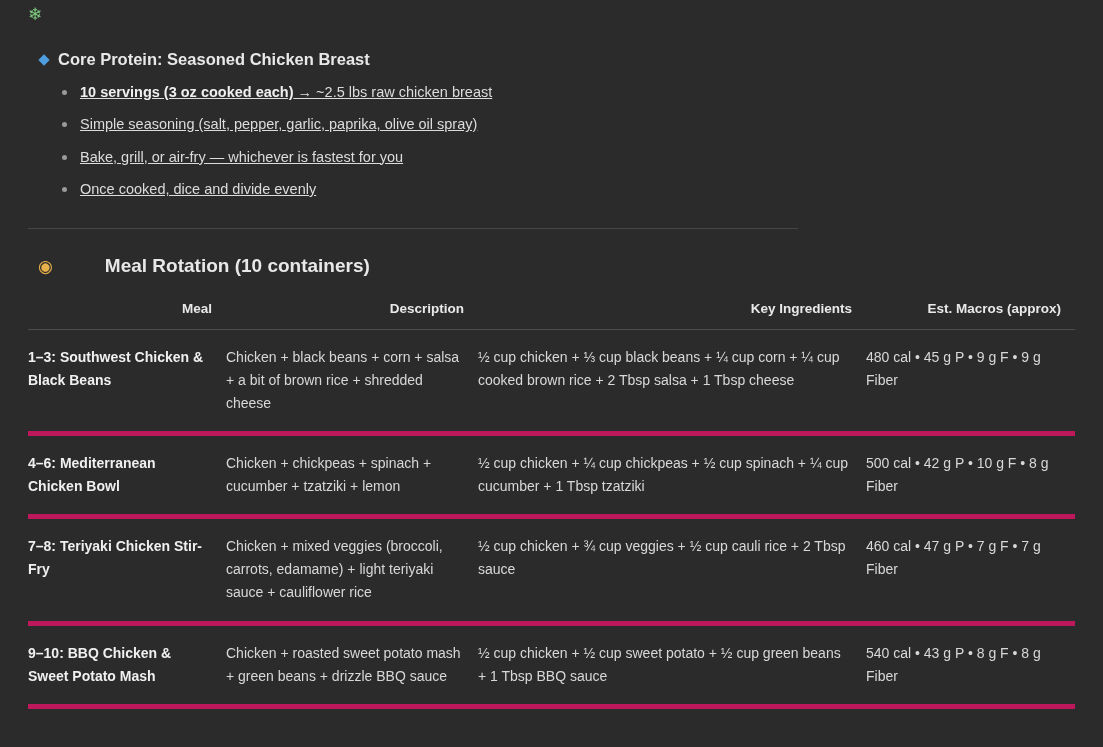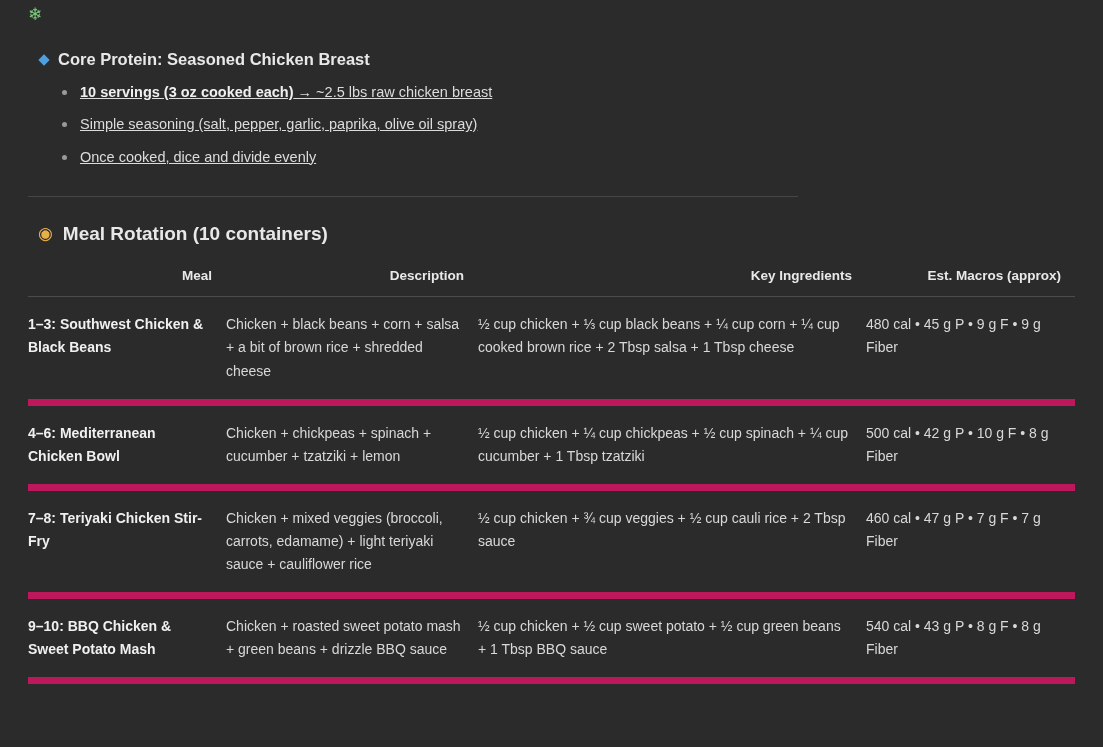--- a/index.html
+++ b/index.html
@@ -165,6 +165,7 @@
   <ul class="bullets">
     <li><b>10 servings (3 oz cooked each)</b><span> → ~2.5 lbs raw chicken breast</span></li>
     <li><span>Simple seasoning (salt, pepper, garlic, paprika, olive oil spray)</span></li>
+    <li><span>Bake, grill, or air-fry — whichever is fastest for you</span></li>
     <li><span>Once cooked, dice and divide evenly</span></li>
   </ul>
 

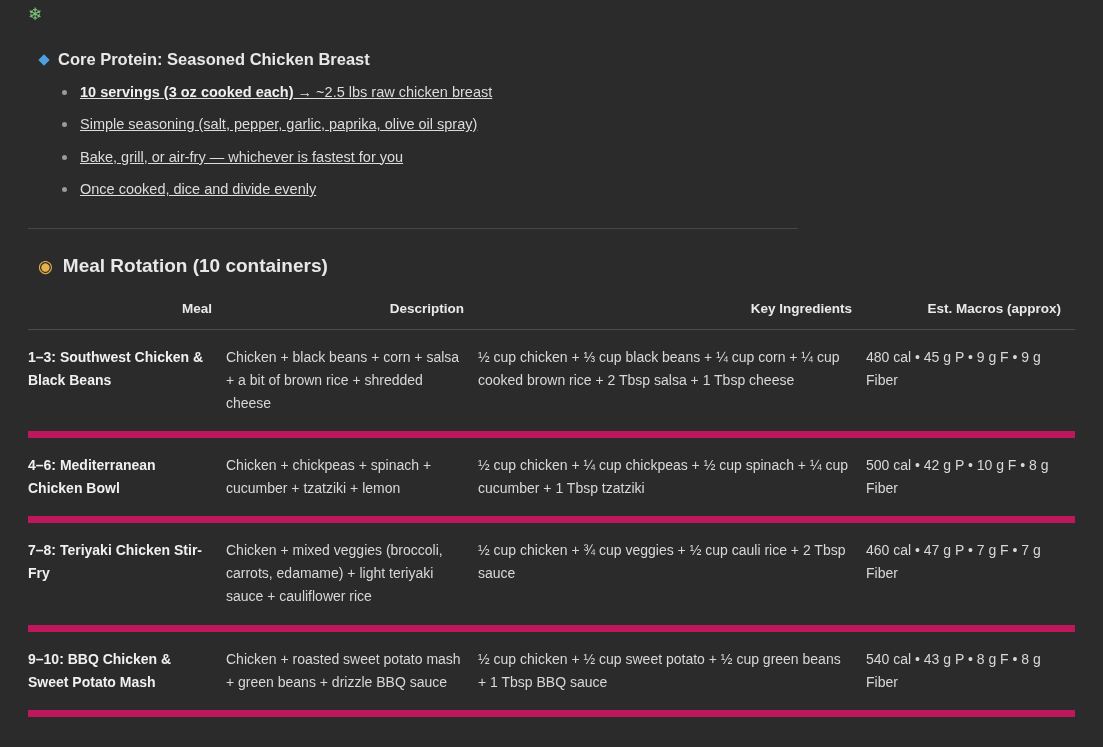--- a/index.html
+++ b/index.html
@@ -111,6 +111,7 @@
     font-size: 19px;
     font-weight: bold;
     color: #e8e8e8;
+    margin-left: 42px;
   }
 
   

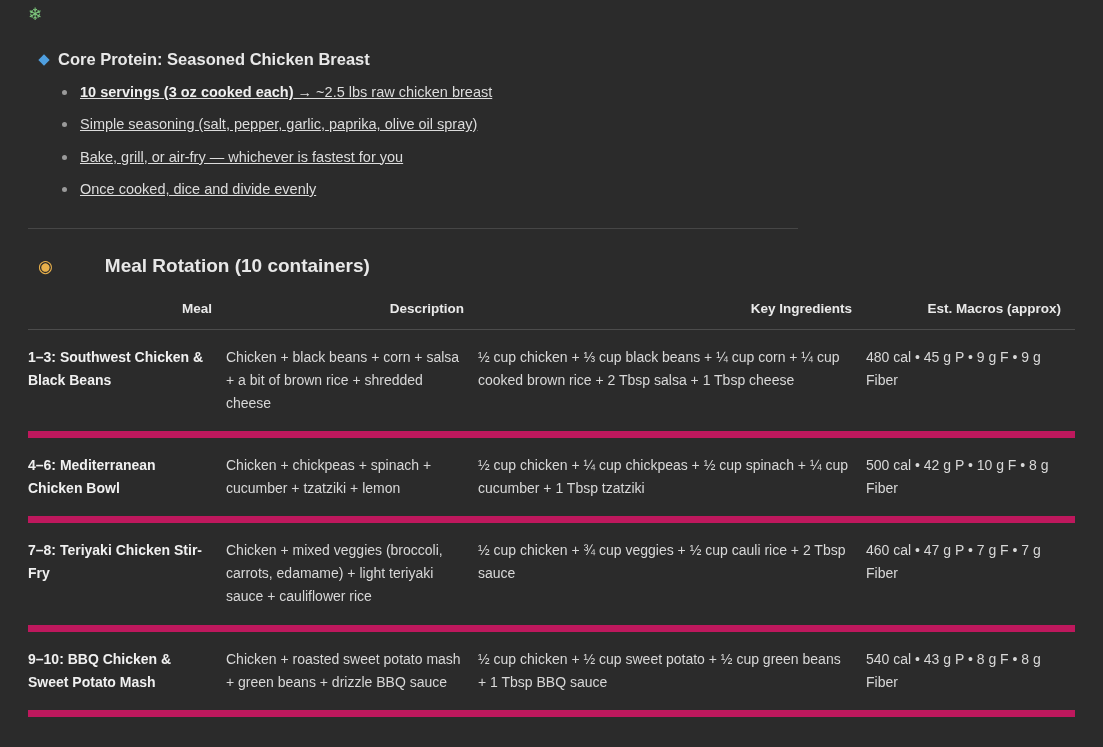--- a/index.html
+++ b/index.html
@@ -135,7 +135,7 @@
     color: #d8d8d8;
     padding: 16px 14px 16px 0;
     vertical-align: top;
-    border-bottom: 7px solid #be185d;
+    border-bottom: 5px solid #be185d;
     line-height: 1.65;
   }
   table.meals td.meal-name {

